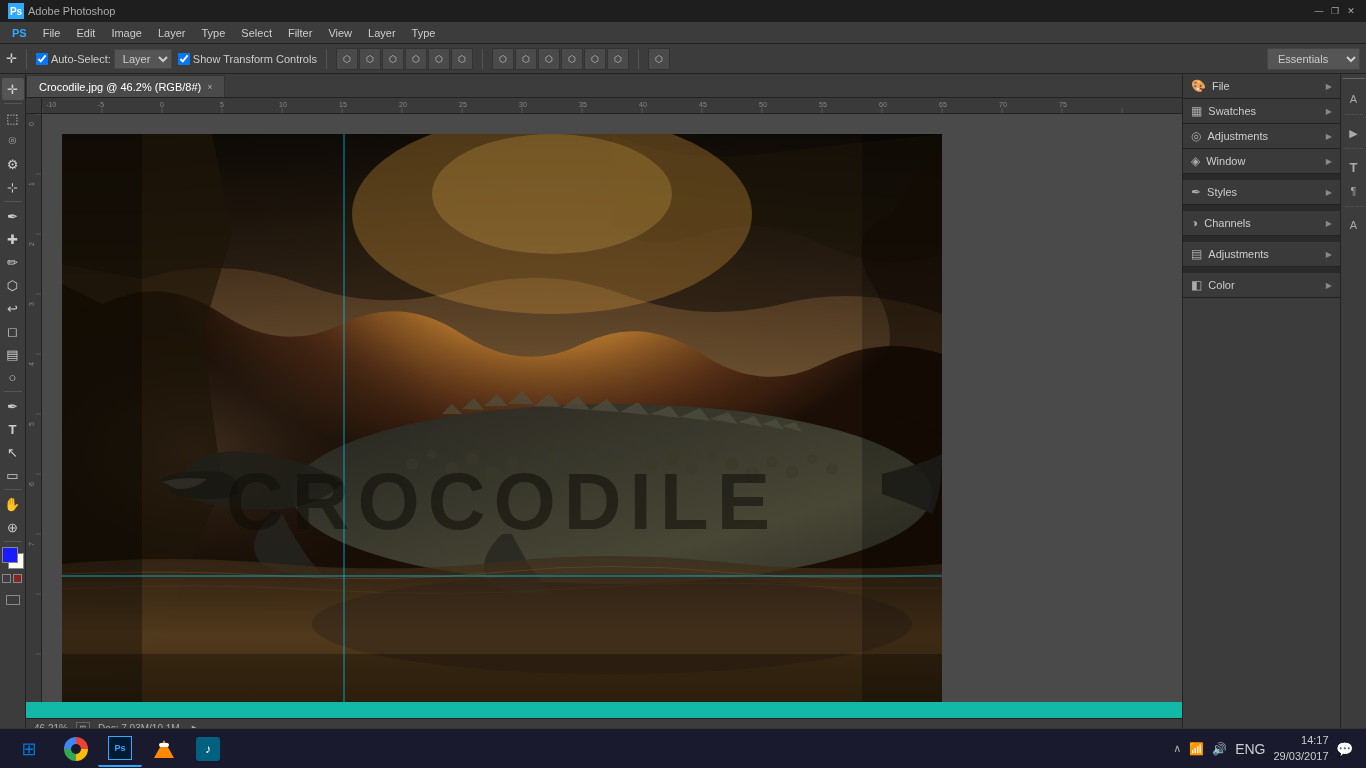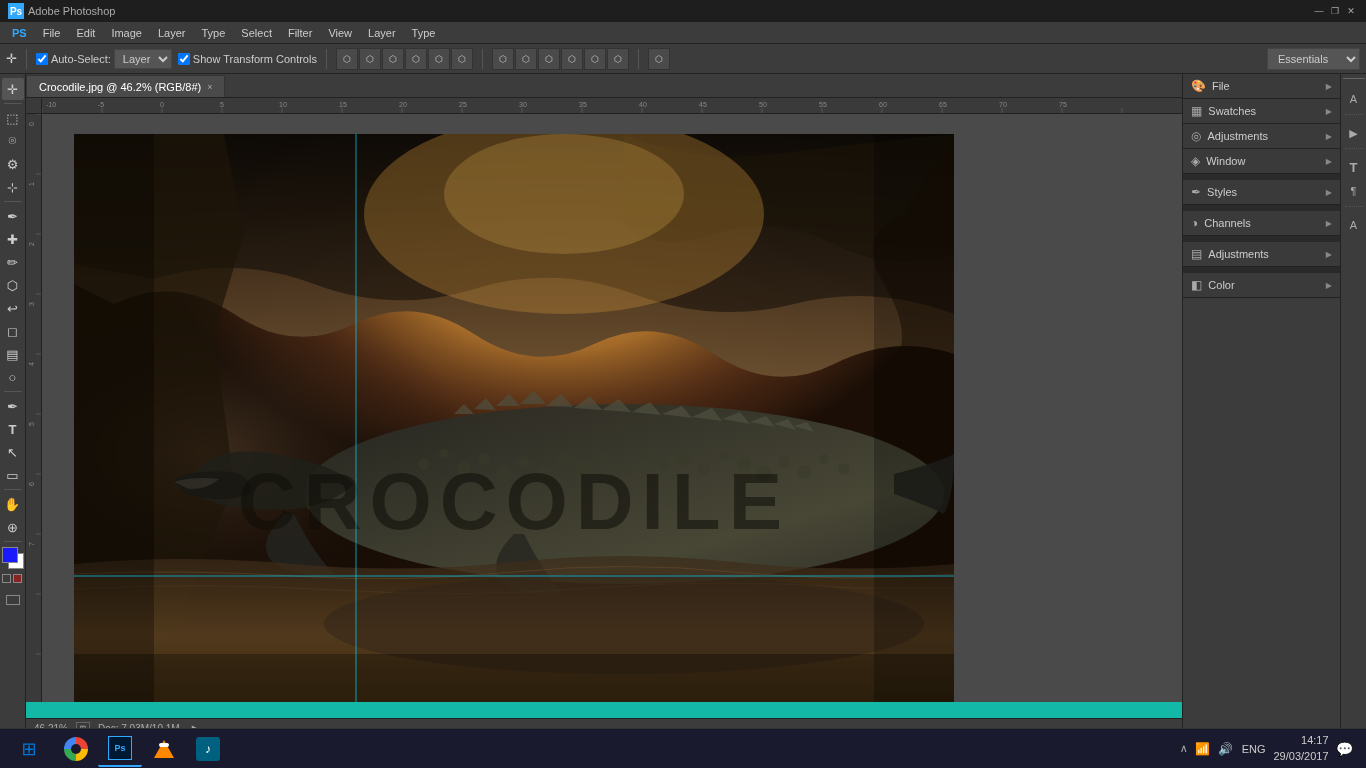--- a/index.html
+++ b/index.html
@@ -101,7 +101,7 @@
       background: #4a4a4a; overflow: hidden;
     }
     #canvas-inner {
-      position: absolute; top: 20px; left: 32px;
+      position: absolute; top: 20px; left: 20px;
       width: 880px; height: 580px;
     }
     

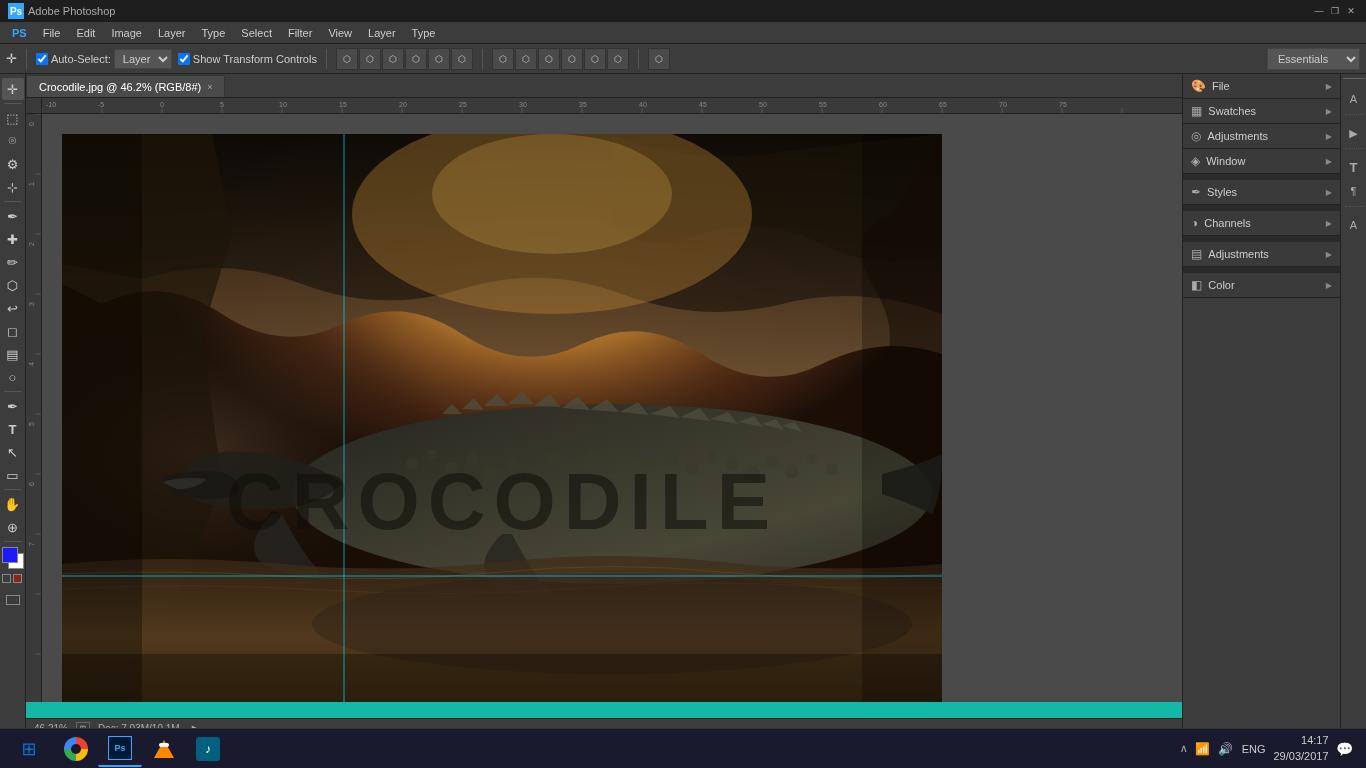--- a/index.html
+++ b/index.html
@@ -635,7 +635,7 @@
     <span style="font-size:11px;color:#aaa;cursor:pointer;">∧</span>
     <span style="font-size:12px;color:#ccc;cursor:pointer;">📶</span>
     <span style="font-size:12px;color:#ccc;cursor:pointer;">🔊</span>
-    <span style="font-size:11px;color:#ccc;">ENG</span>
+    <span style="font-size:14px;color:#ccc;">ENG</span>
     <div class="taskbar-time">
       <div>14:17</div>
       <div>29/03/2017</div>

